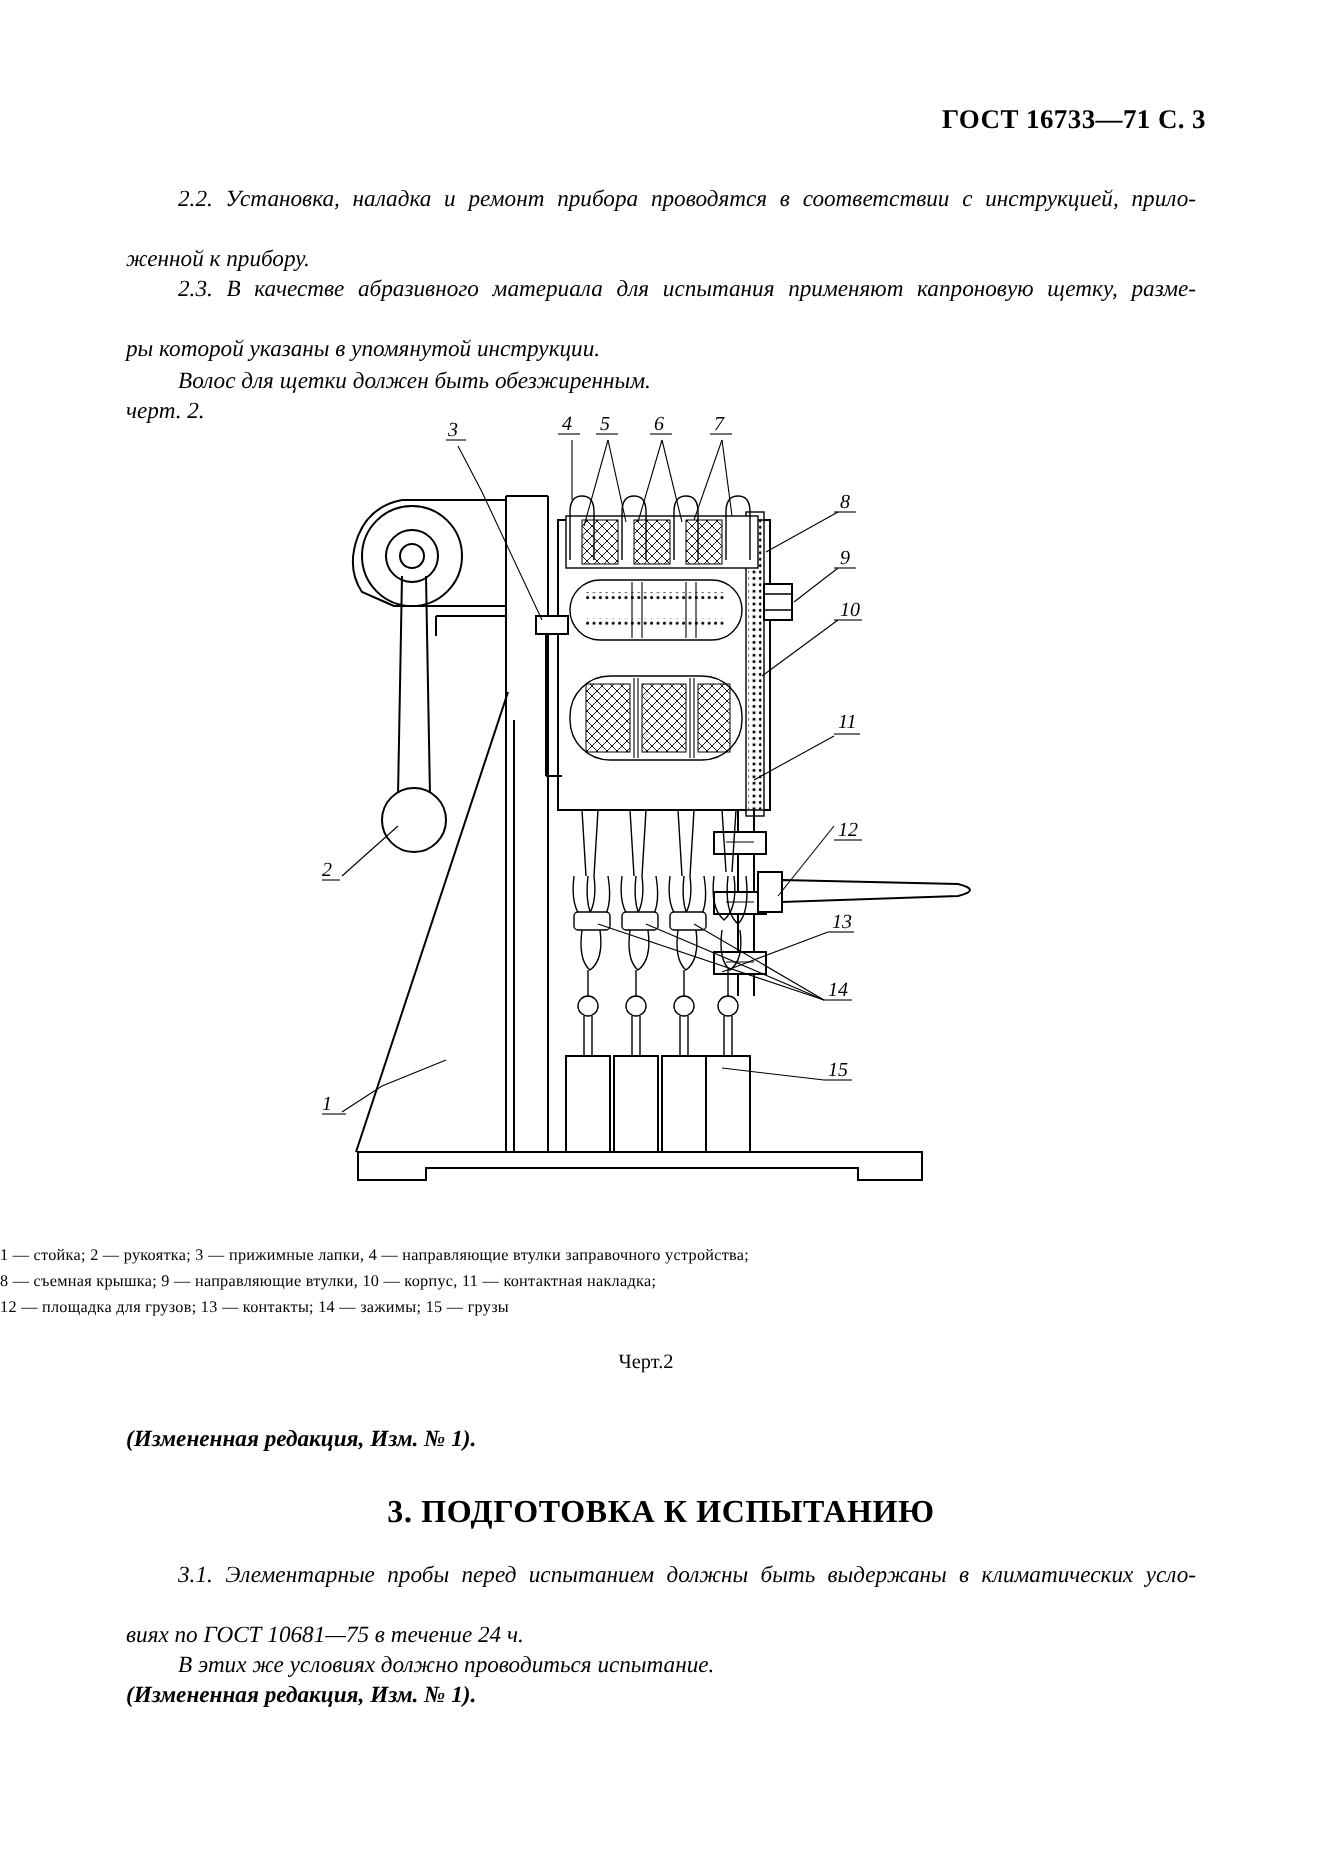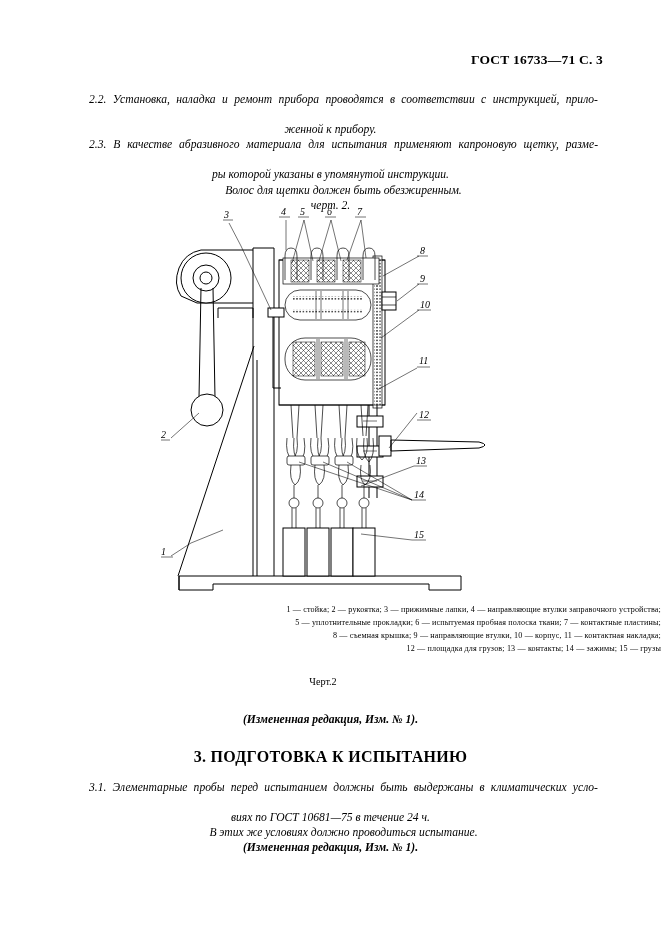--- a/index.html
+++ b/index.html
@@ -53,7 +53,7 @@
     text-indent: 26px;
   }
   .nojust {
-    text-align: center;
+    text-align: left;
   }
   .spread {
     text-align: justify;

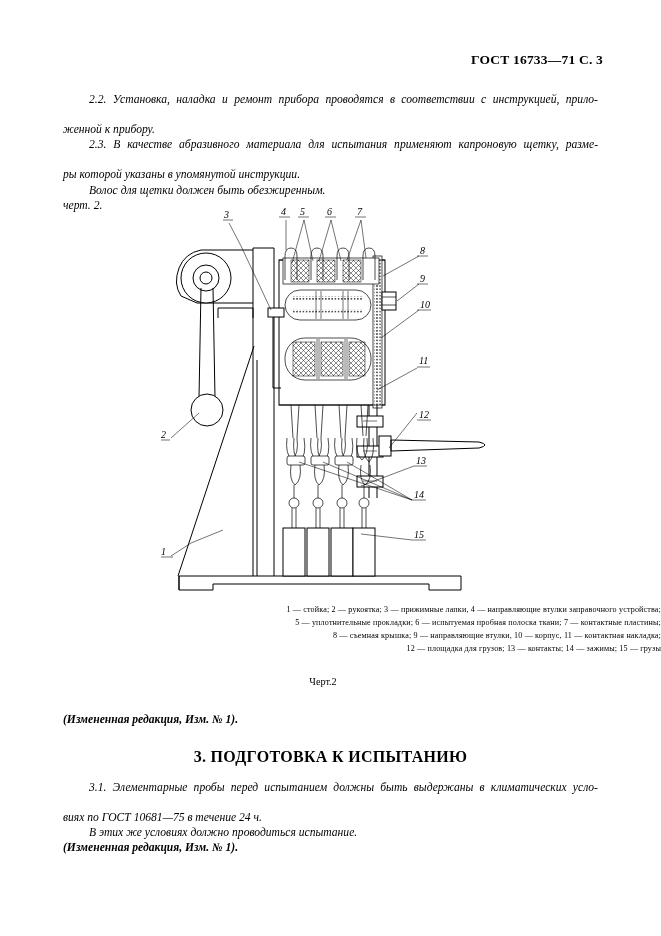--- a/index.html
+++ b/index.html
@@ -98,10 +98,10 @@
     position: absolute;
     left: 0;
     width: 661px;
-    top: 603px;
+    top: 621px;
     font-size: 8.1px;
     line-height: 13px;
-    text-align: right;
+    text-align: left;
     font-family: "Liberation Serif", "DejaVu Serif", serif;
     letter-spacing: 0.15px;
   }

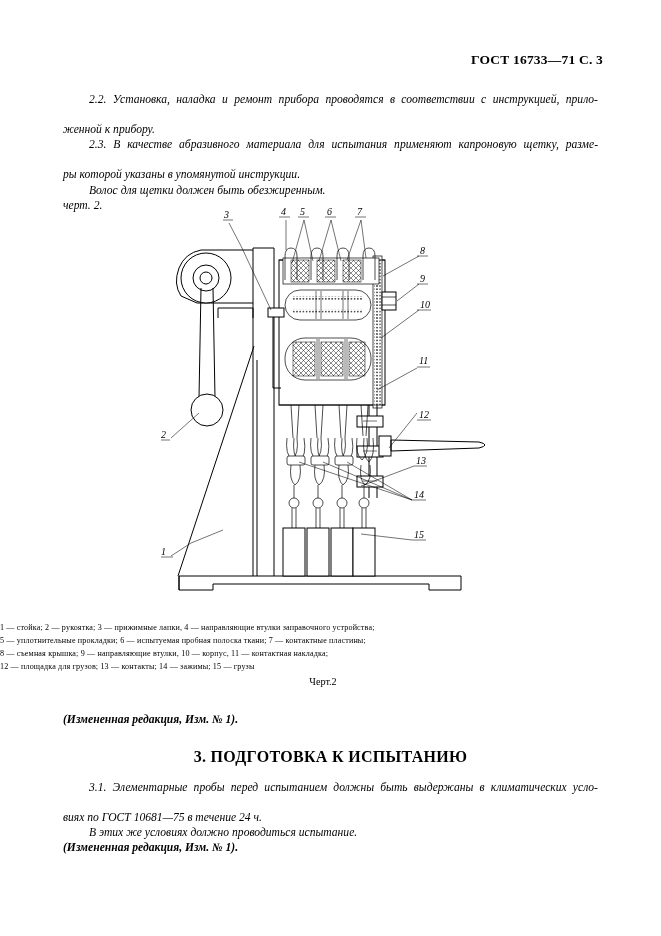--- a/index.html
+++ b/index.html
@@ -362,7 +362,6 @@
 
   <div class="caption">
     <div>1 — стойка; 2 — рукоятка; 3 — прижимные лапки, 4 — направляющие втулки заправочного устройства;</div>
-    <div>5 — уплотнительные прокладки;  6 — испытуемая пробная полоска  ткани;  7 — контактные пластины;</div>
     <div>8 — съемная крышка; 9 — направляющие втулки,  10 — корпус,  11 — контактная накладка;</div>
     <div>12 — площадка для грузов;  13 — контакты;  14 — зажимы; 15 — грузы</div>
   </div>

